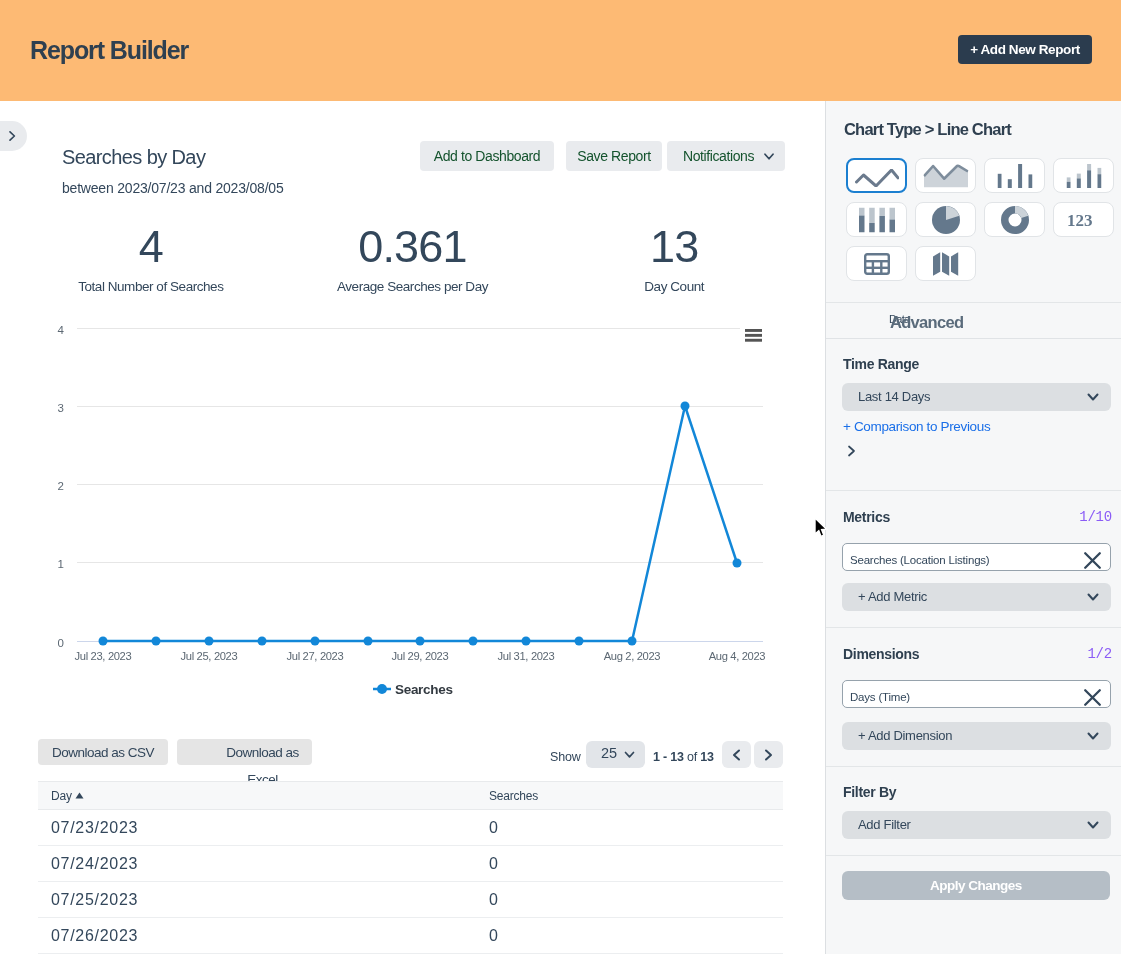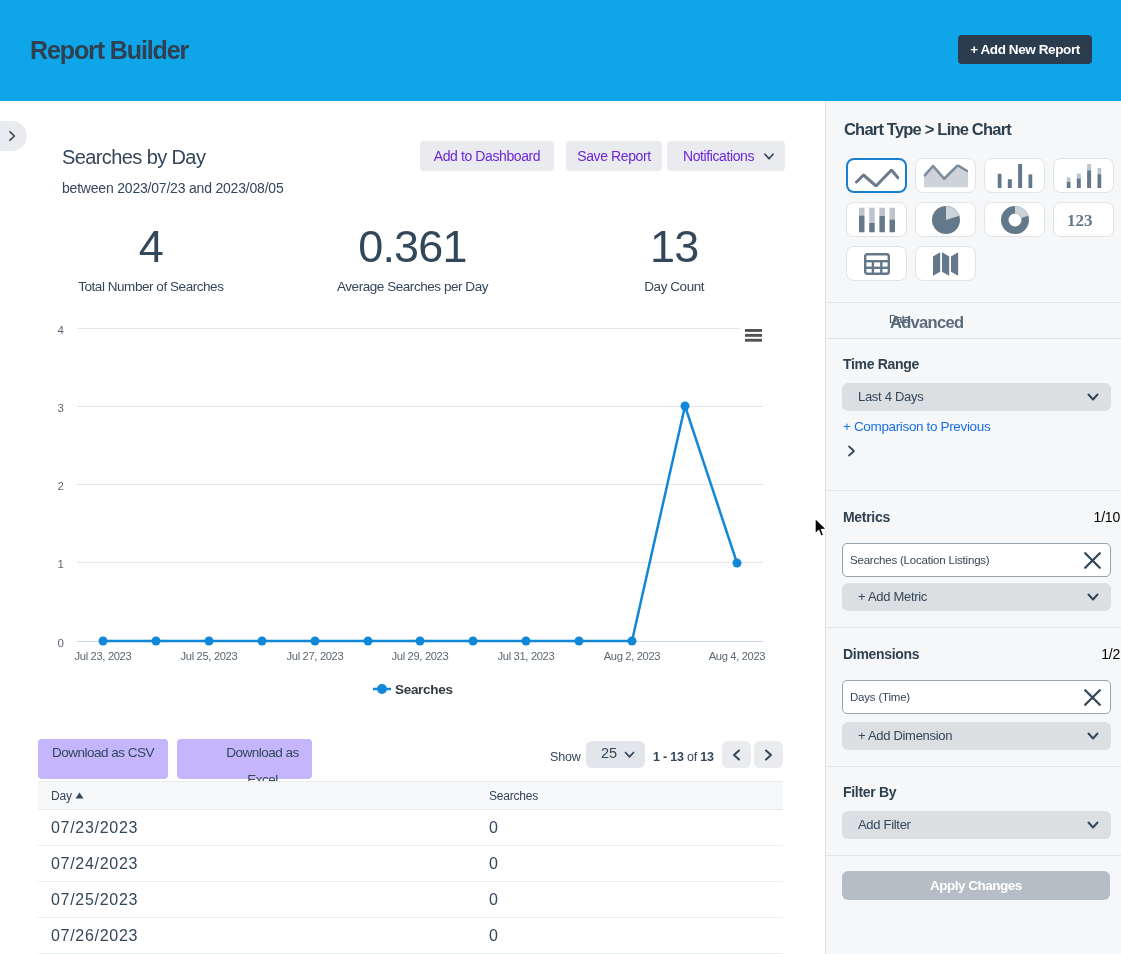--- a/index.html
+++ b/index.html
@@ -9,7 +9,7 @@
 
   
   .hdr { position:absolute; left:0; top:0; width:1121px; height:131px;
-    background:#0ea5e9; border-bottom:1px solid #e7e9eb;padding-left:32px; }
+    background:#fdba74; border-bottom:1px solid #e7e9eb;padding-left:32px; }
   .hdr h1 { position:absolute; left:30px; top:36px; font-size:25px; font-weight:bold;
     color:#2f4050; letter-spacing:-1.1px; }
   .btn-dark { position:absolute; right:29px; top:35px; height:29px; width:134px; text-align:center;

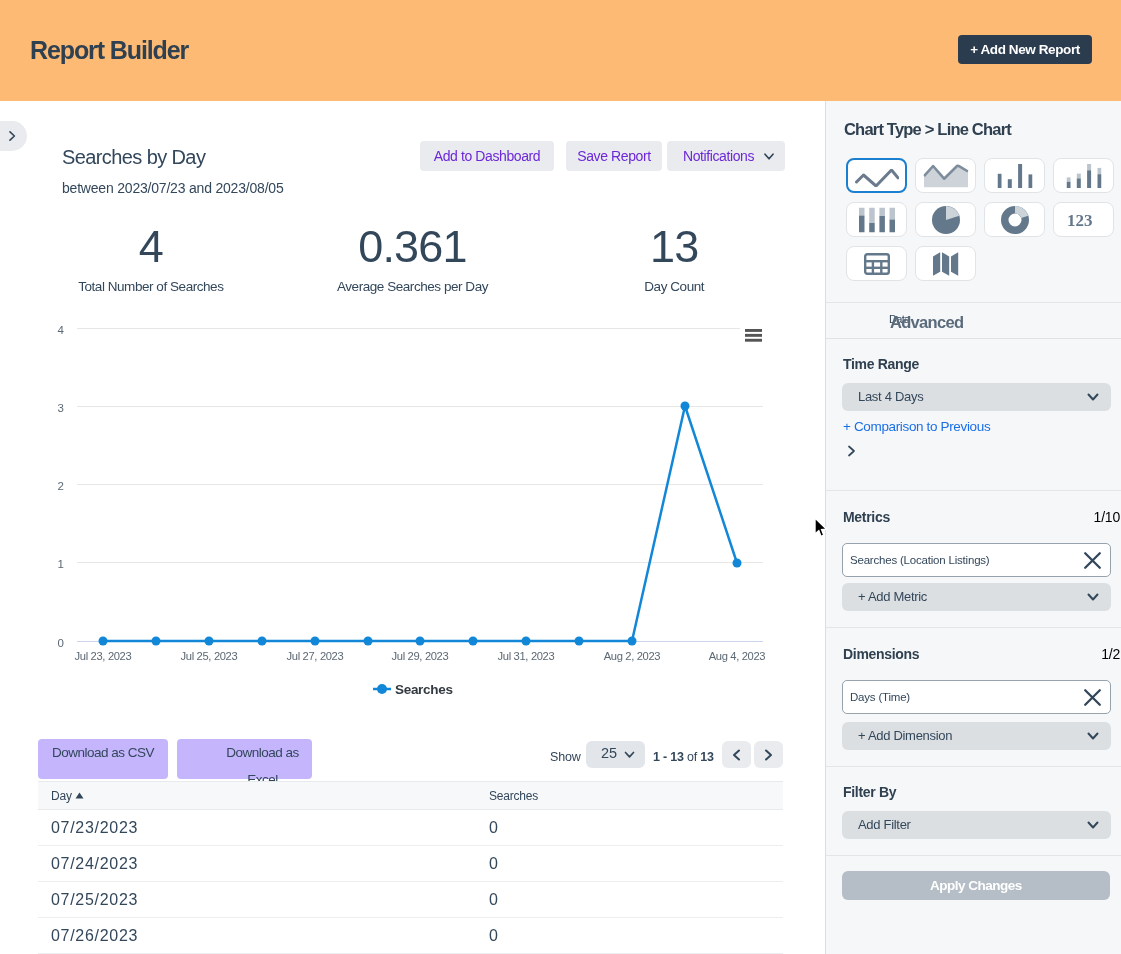--- a/index.html
+++ b/index.html
@@ -26,7 +26,7 @@
   .title { position:absolute; left:62px; top:45px; font-size:20px; letter-spacing:-0.6px; color:#33475b; }
   .subtitle { position:absolute; left:62px; top:79px; font-size:14px; letter-spacing:-0.2px; color:#33475b; }
 
-  .btn-gray { position:absolute; top:40px; height:30px; background:#e9ebee; color:#6d28d9;
+  .btn-gray { position:absolute; top:40px; height:30px; background:#e9ebee; color:#14532d;
     font-size:14px; letter-spacing:-0.4px; line-height:30px; border-radius:4px; text-align:center; }
   #b-dash { left:420px; width:134px; }
   #b-save { left:566px; width:96px; }

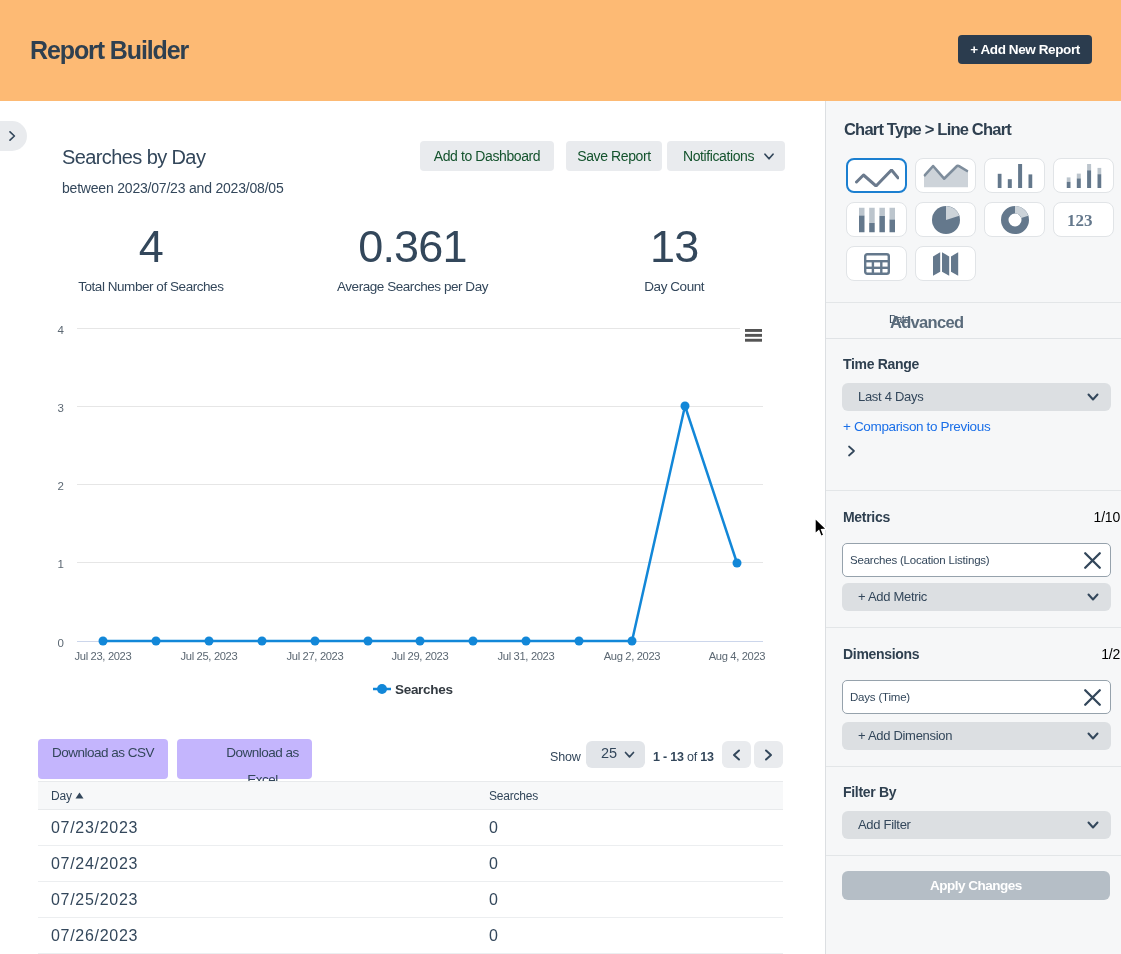--- a/index.html
+++ b/index.html
@@ -345,7 +345,7 @@
 
     <div class="slabel" style="top:255px">Time Range</div>
     <div class="dd" style="top:282px">
-        <span class="txt">Last 4 Days</span>
+        <span class="txt">Last 14 Days</span>
       <svg class="chev" width="12" height="9" viewBox="0 0 12 9">
           <path d="M1.5 1.5 L6 6.5 L10.5 1.5" stroke="#33475b" stroke-width="2" fill="none" stroke-linecap="round" stroke-linejoin="round"></path>
         </svg>

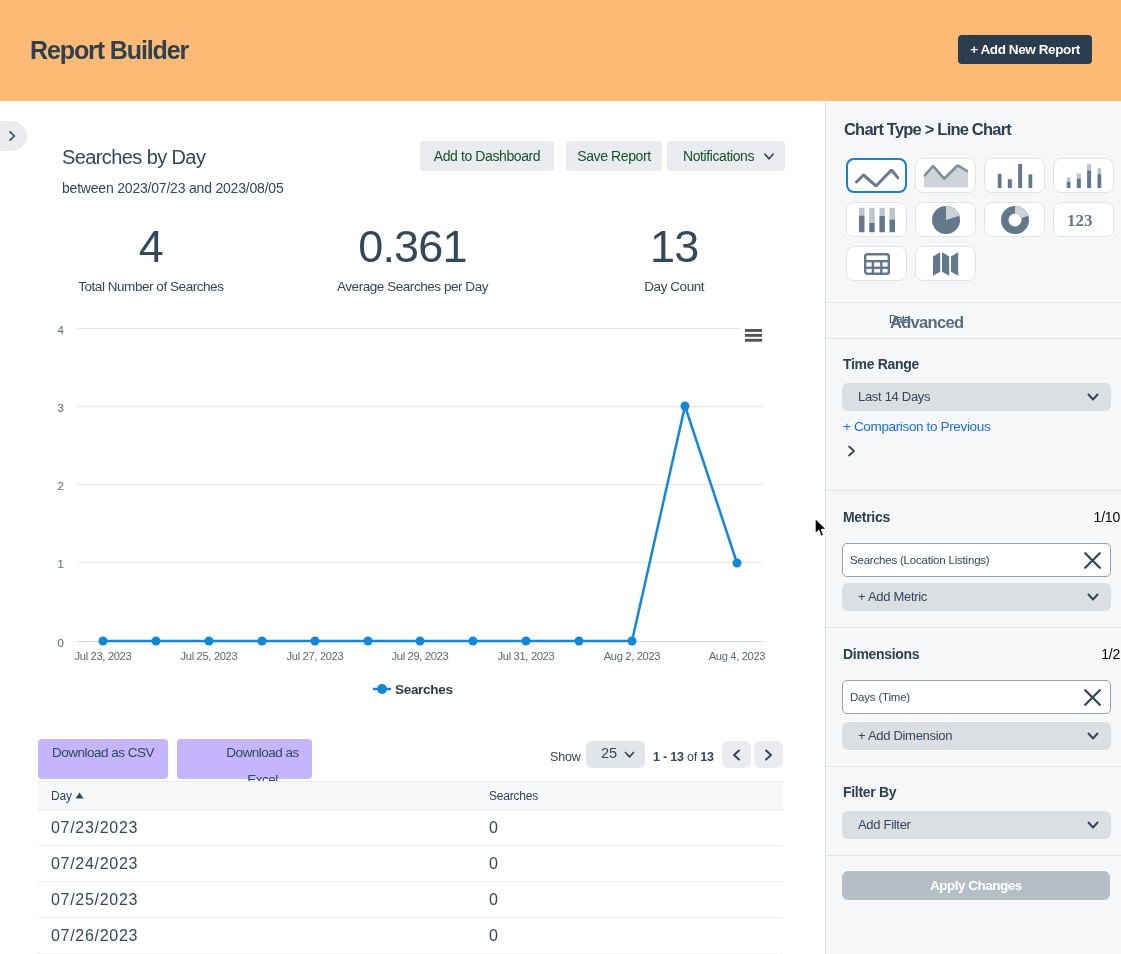--- a/index.html
+++ b/index.html
@@ -77,7 +77,7 @@
   .tabs .t2 { position:absolute; left:64px; top:10px; font-size:16.5px; letter-spacing:-0.7px; font-weight:bold; color:#5a6b7b; }
 
   .slabel { font-size:14px; letter-spacing:-0.3px; font-weight:bold; color:#2f4050; position:absolute; left:17px; }
-  .scount { font-size:14px; letter-spacing:-0.2px; color:#000000; position:absolute; right:1px; }
+  .scount { font-size:14px; letter-spacing:-0.2px; color:#8b5cf6; position:absolute; right:9px;font-family:Liberation Mono, monospace; }
 
   .dd { position:absolute; left:16px; width:269px; height:28px; background:#dcdfe2;
     border-radius:6px; font-size:13px; letter-spacing:-0.3px; color:#33475b; }

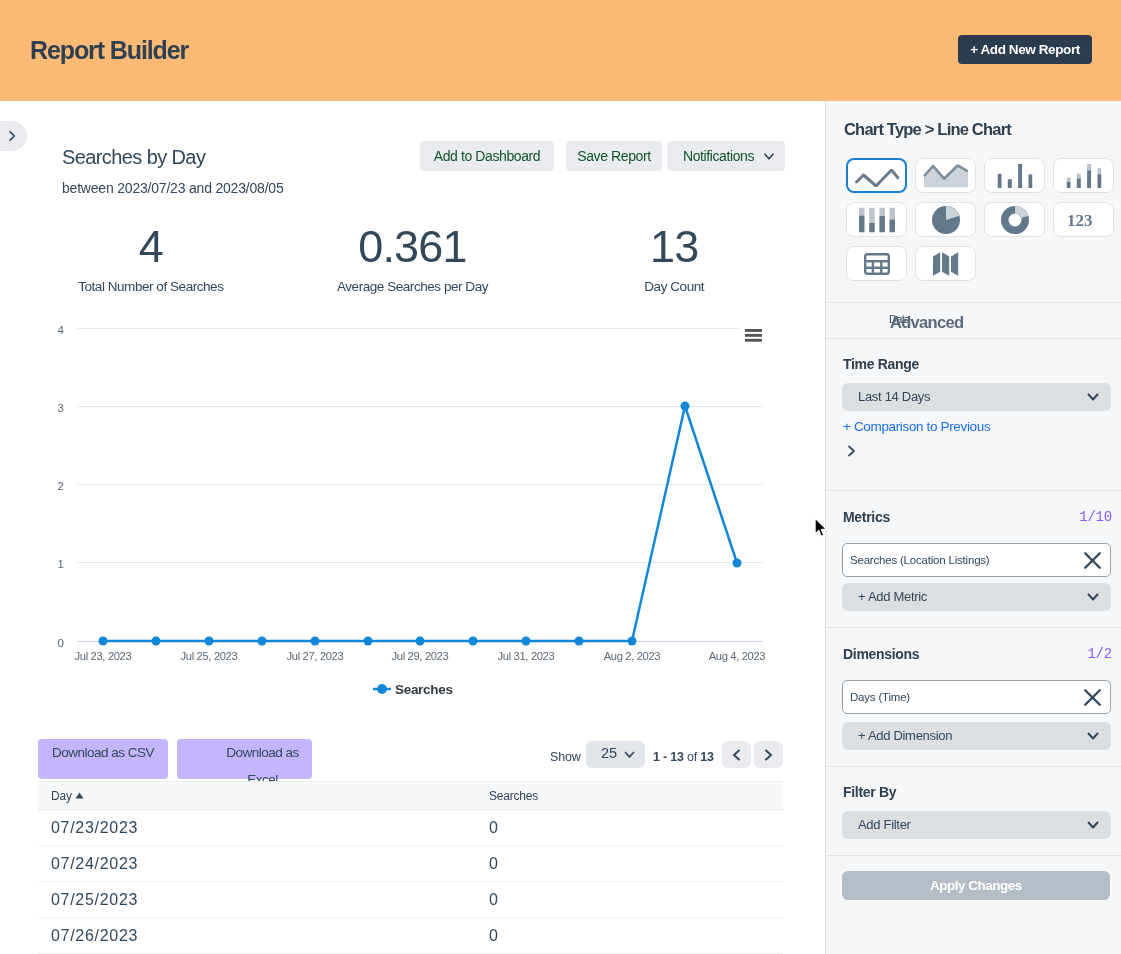--- a/index.html
+++ b/index.html
@@ -84,7 +84,7 @@
   .dd .txt { position:absolute; left:16px; top:6px; }
   .dd svg.chev { position:absolute; right:12px; top:10px; }
 
-  .inp { position:absolute; left:16px; width:269px; height:34px; background:#fff;
+  .inp { position:absolute; left:16px; width:269px; height:28px; background:#fff;
     border:1px solid #96a2ac; border-radius:5px; font-size:11.5px; letter-spacing:-0.2px; color:#33475b; }
   .inp .txt { position:absolute; left:7px; top:10px; }
   .inp svg.x { position:absolute; right:8px; top:7px; }

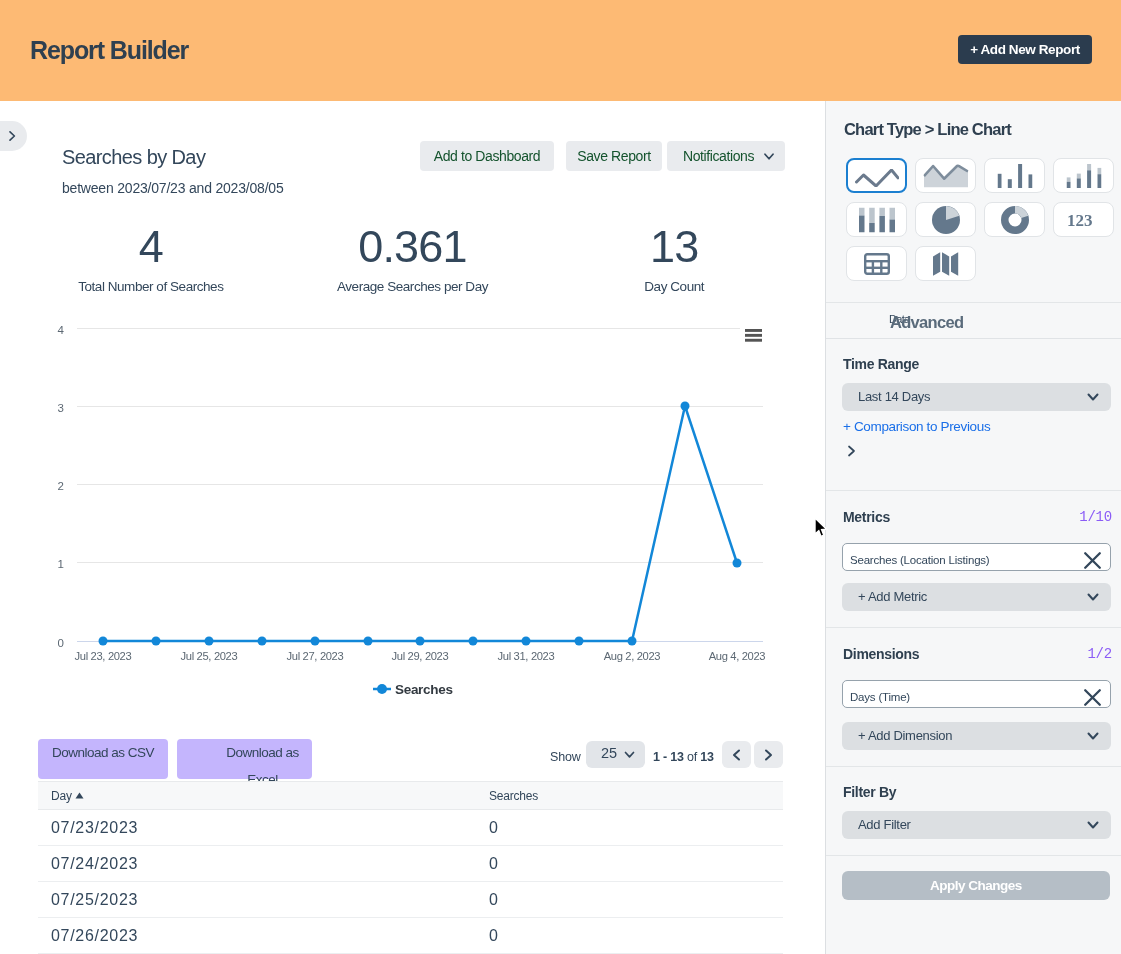--- a/index.html
+++ b/index.html
@@ -39,7 +39,7 @@
   .stat .lbl { font-size:13.5px; letter-spacing:-0.45px; margin-top:9px; color:#33475b; }
 
   
-  .btn-dl { position:absolute; top:638px; height:40px; background:#c4b5fd; color:#33475b;
+  .btn-dl { position:absolute; top:638px; height:26px; background:#e5e5e5; color:#33475b;
     font-size:13.5px; letter-spacing:-0.5px; line-height:27px; border-radius:4px; text-align:center; }
   #b-csv { left:38px; width:130px; }
   #b-xls { left:177px; width:135px;padding-left:36px; }

